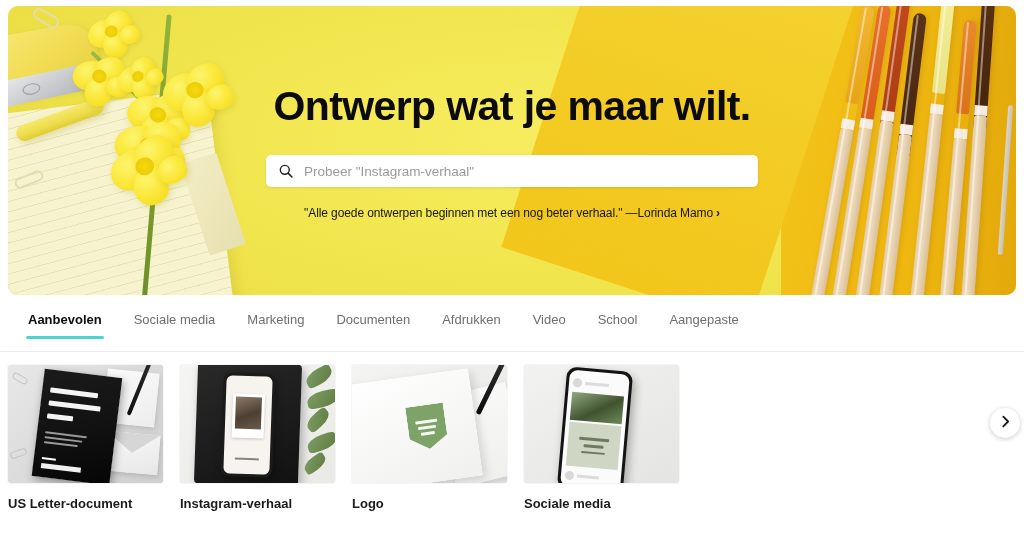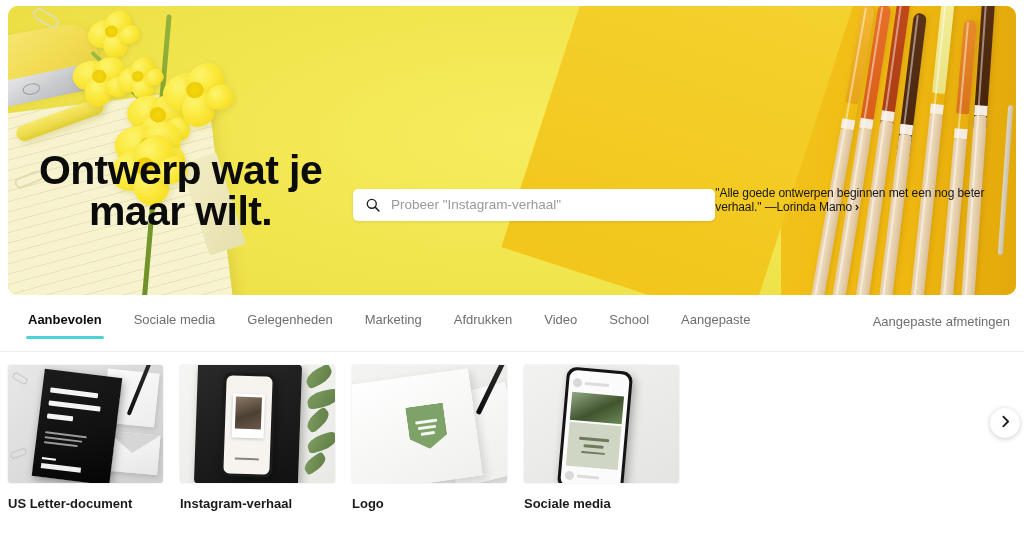--- a/index.html
+++ b/index.html
@@ -185,7 +185,7 @@
   
   .hero-content {
     position: absolute; inset: 0;
-    display: flex; flex-direction: row;
+    display: flex; flex-direction: column;
     align-items: center; justify-content: flex-start;
     padding-top: 80px;
   }

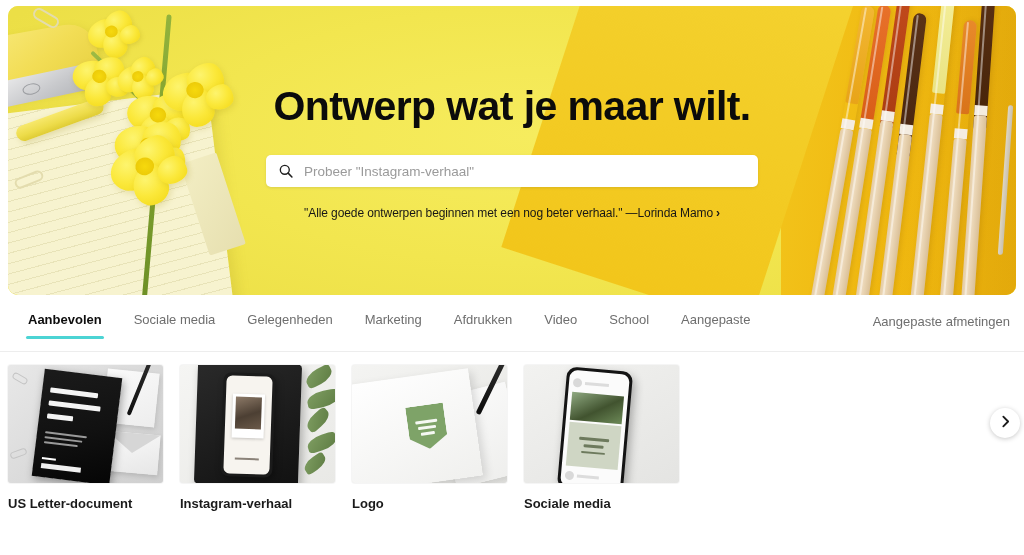--- a/index.html
+++ b/index.html
@@ -610,7 +610,6 @@
     <div class="tabs">
       <div class="tab active"><span>Aanbevolen</span></div>
       <div class="tab"><span>Sociale media</span></div>
-      <div class="tab"><span>Gelegenheden</span></div>
       <div class="tab"><span>Marketing</span></div>
       <div class="tab"><span>Afdrukken</span></div>
       <div class="tab"><span>Video</span></div>

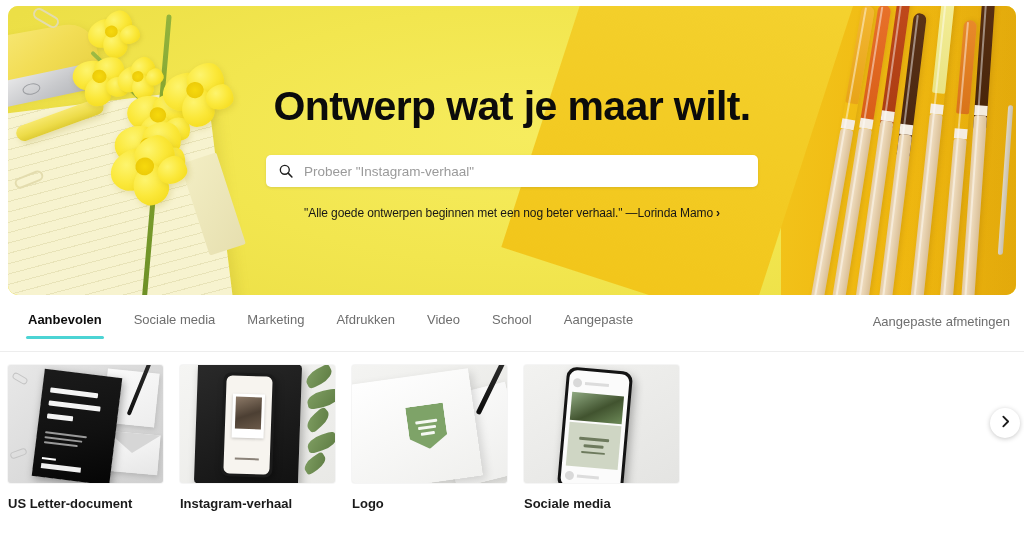--- a/index.html
+++ b/index.html
@@ -611,6 +611,7 @@
       <div class="tab active"><span>Aanbevolen</span></div>
       <div class="tab"><span>Sociale media</span></div>
       <div class="tab"><span>Marketing</span></div>
+      <div class="tab"><span>Documenten</span></div>
       <div class="tab"><span>Afdrukken</span></div>
       <div class="tab"><span>Video</span></div>
       <div class="tab"><span>School</span></div>

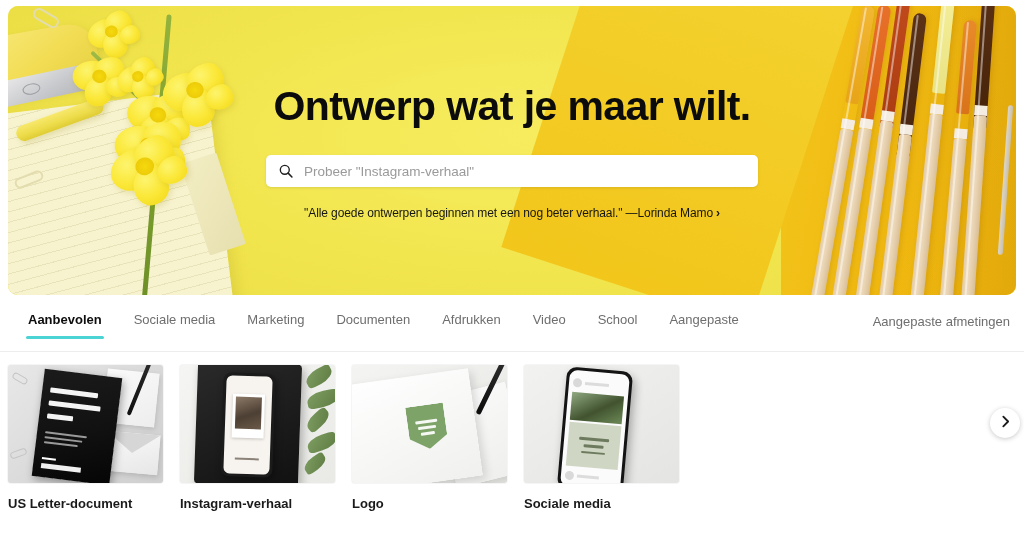--- a/index.html
+++ b/index.html
@@ -616,9 +616,6 @@
       <div class="tab"><span>Video</span></div>
       <div class="tab"><span>School</span></div>
       <div class="tab"><span>Aangepaste</span></div>
-    </div>
-    <div class="tabbar-right">
-      <span class="custom-size">Aangepaste afmetingen</span>
     </div>
   </div>
 

